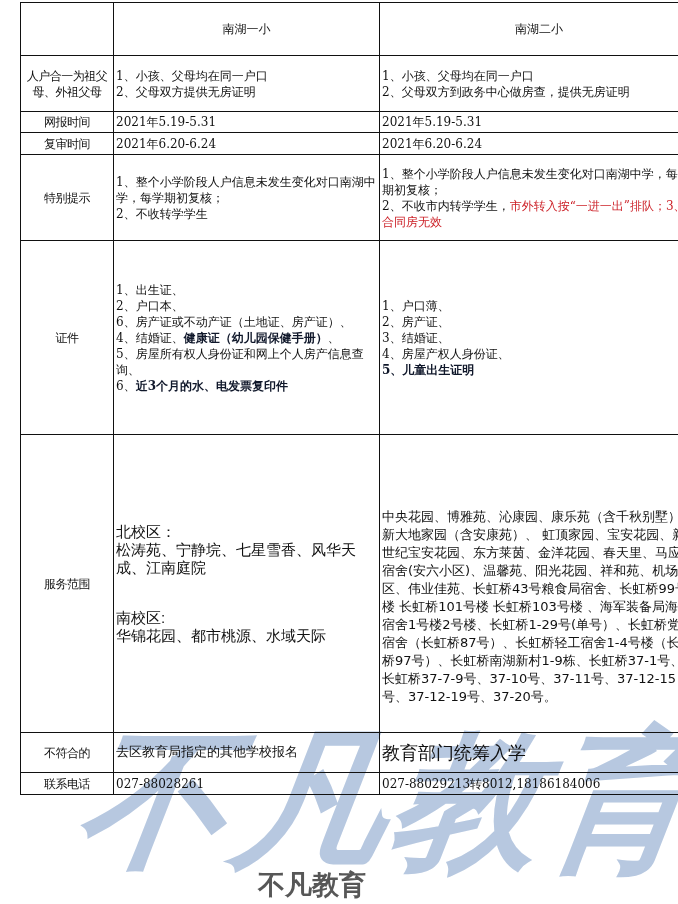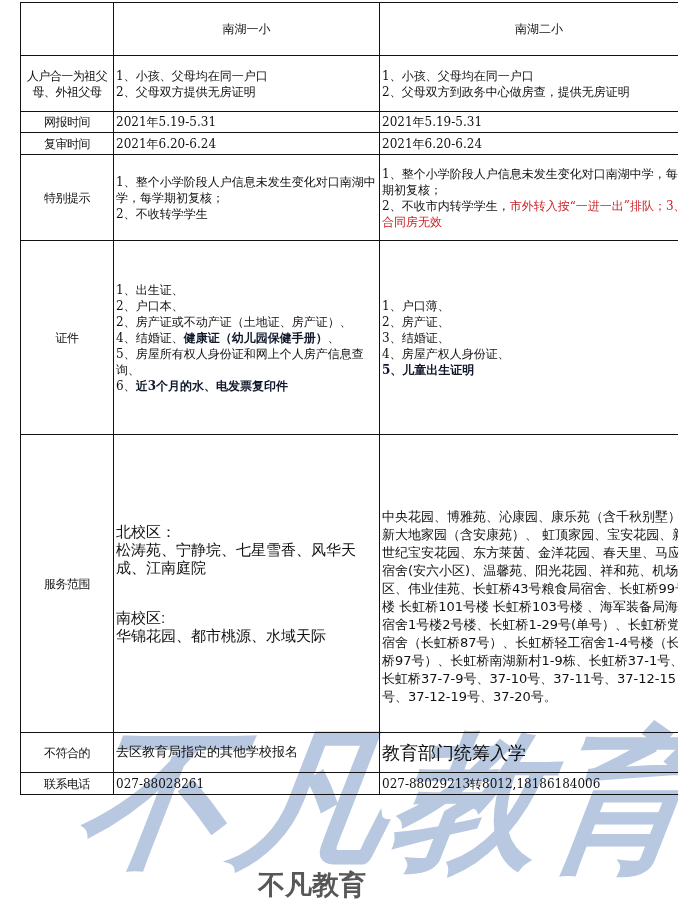--- a/index.html
+++ b/index.html
@@ -94,7 +94,7 @@
     <td class="val">
       <span class="line">1、出生证、</span>
       <span class="line">2、户口本、</span>
-      <span class="line">2、房产证或不动产证（土地证、房产证）、</span>
+      <span class="line">6、房产证或不动产证（土地证、房产证）、</span>
       <span class="line"><span>4、结婚证、</span><span class="redb">健康证（幼儿园保健手册）</span><span>、</span></span>
       <span class="line">5、房屋所有权人身份证和网上个人房产信息查询、</span>
       <span class="line"><span>6、</span><span class="redb">近3个月的水、电发票复印件</span></span>

